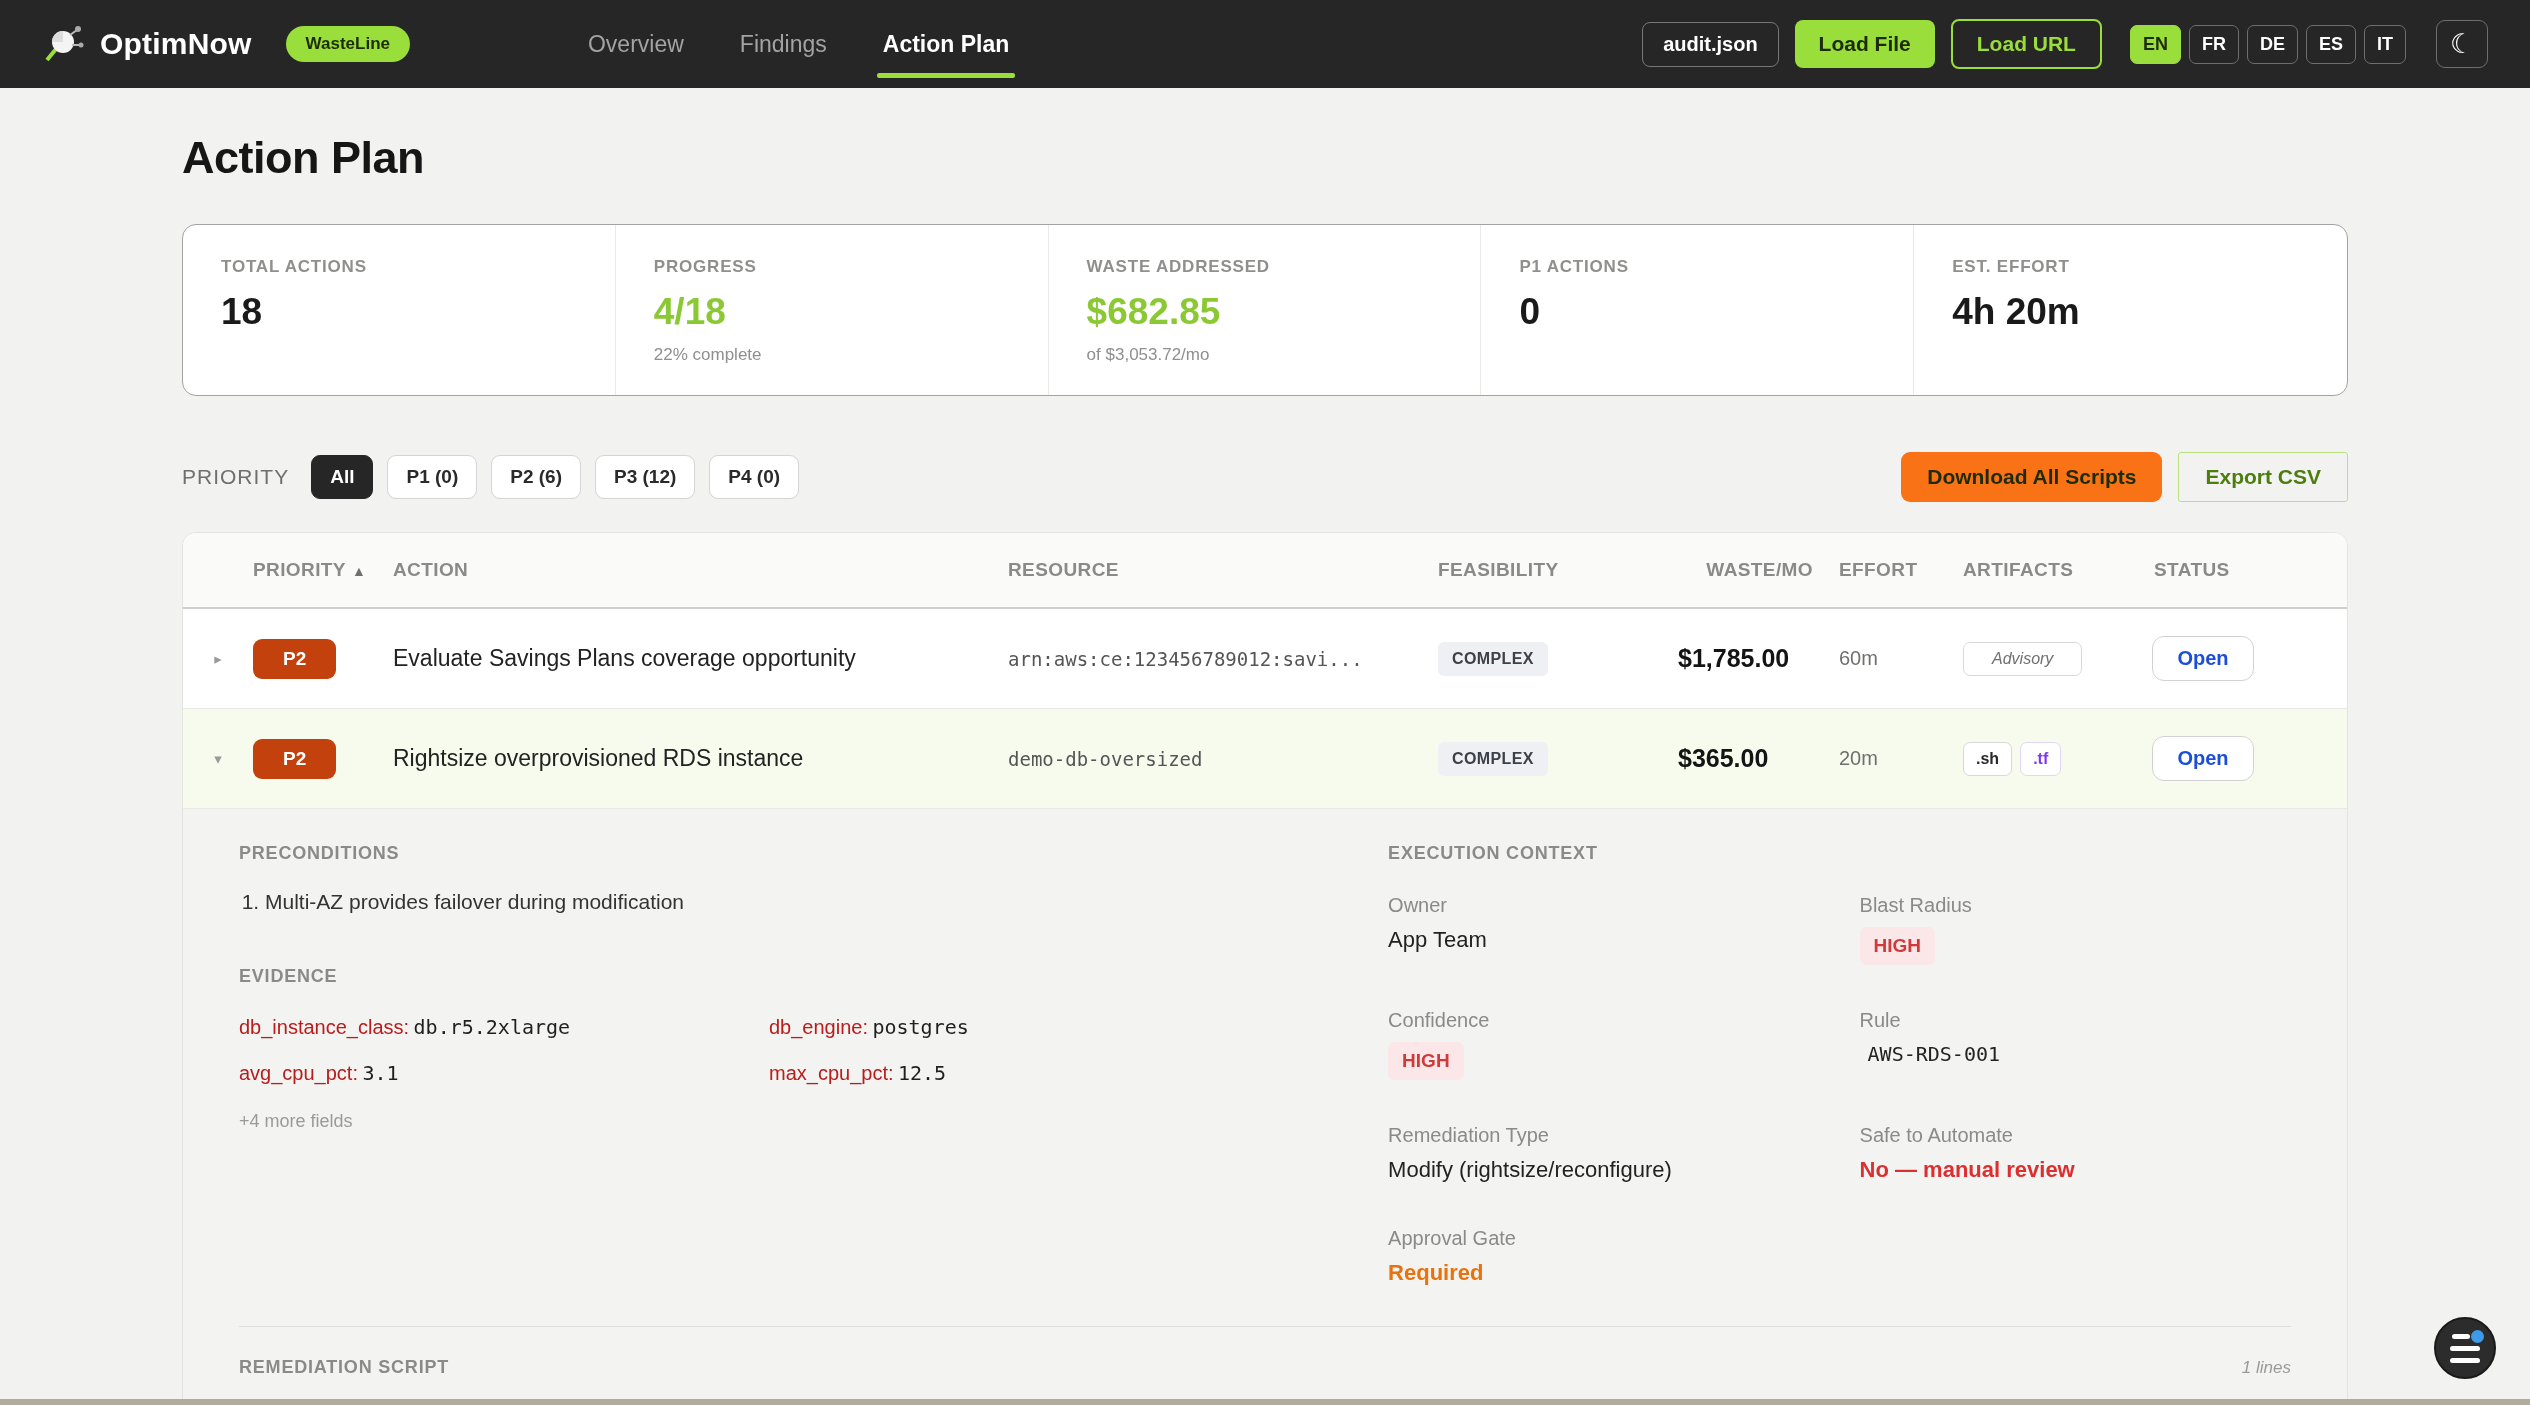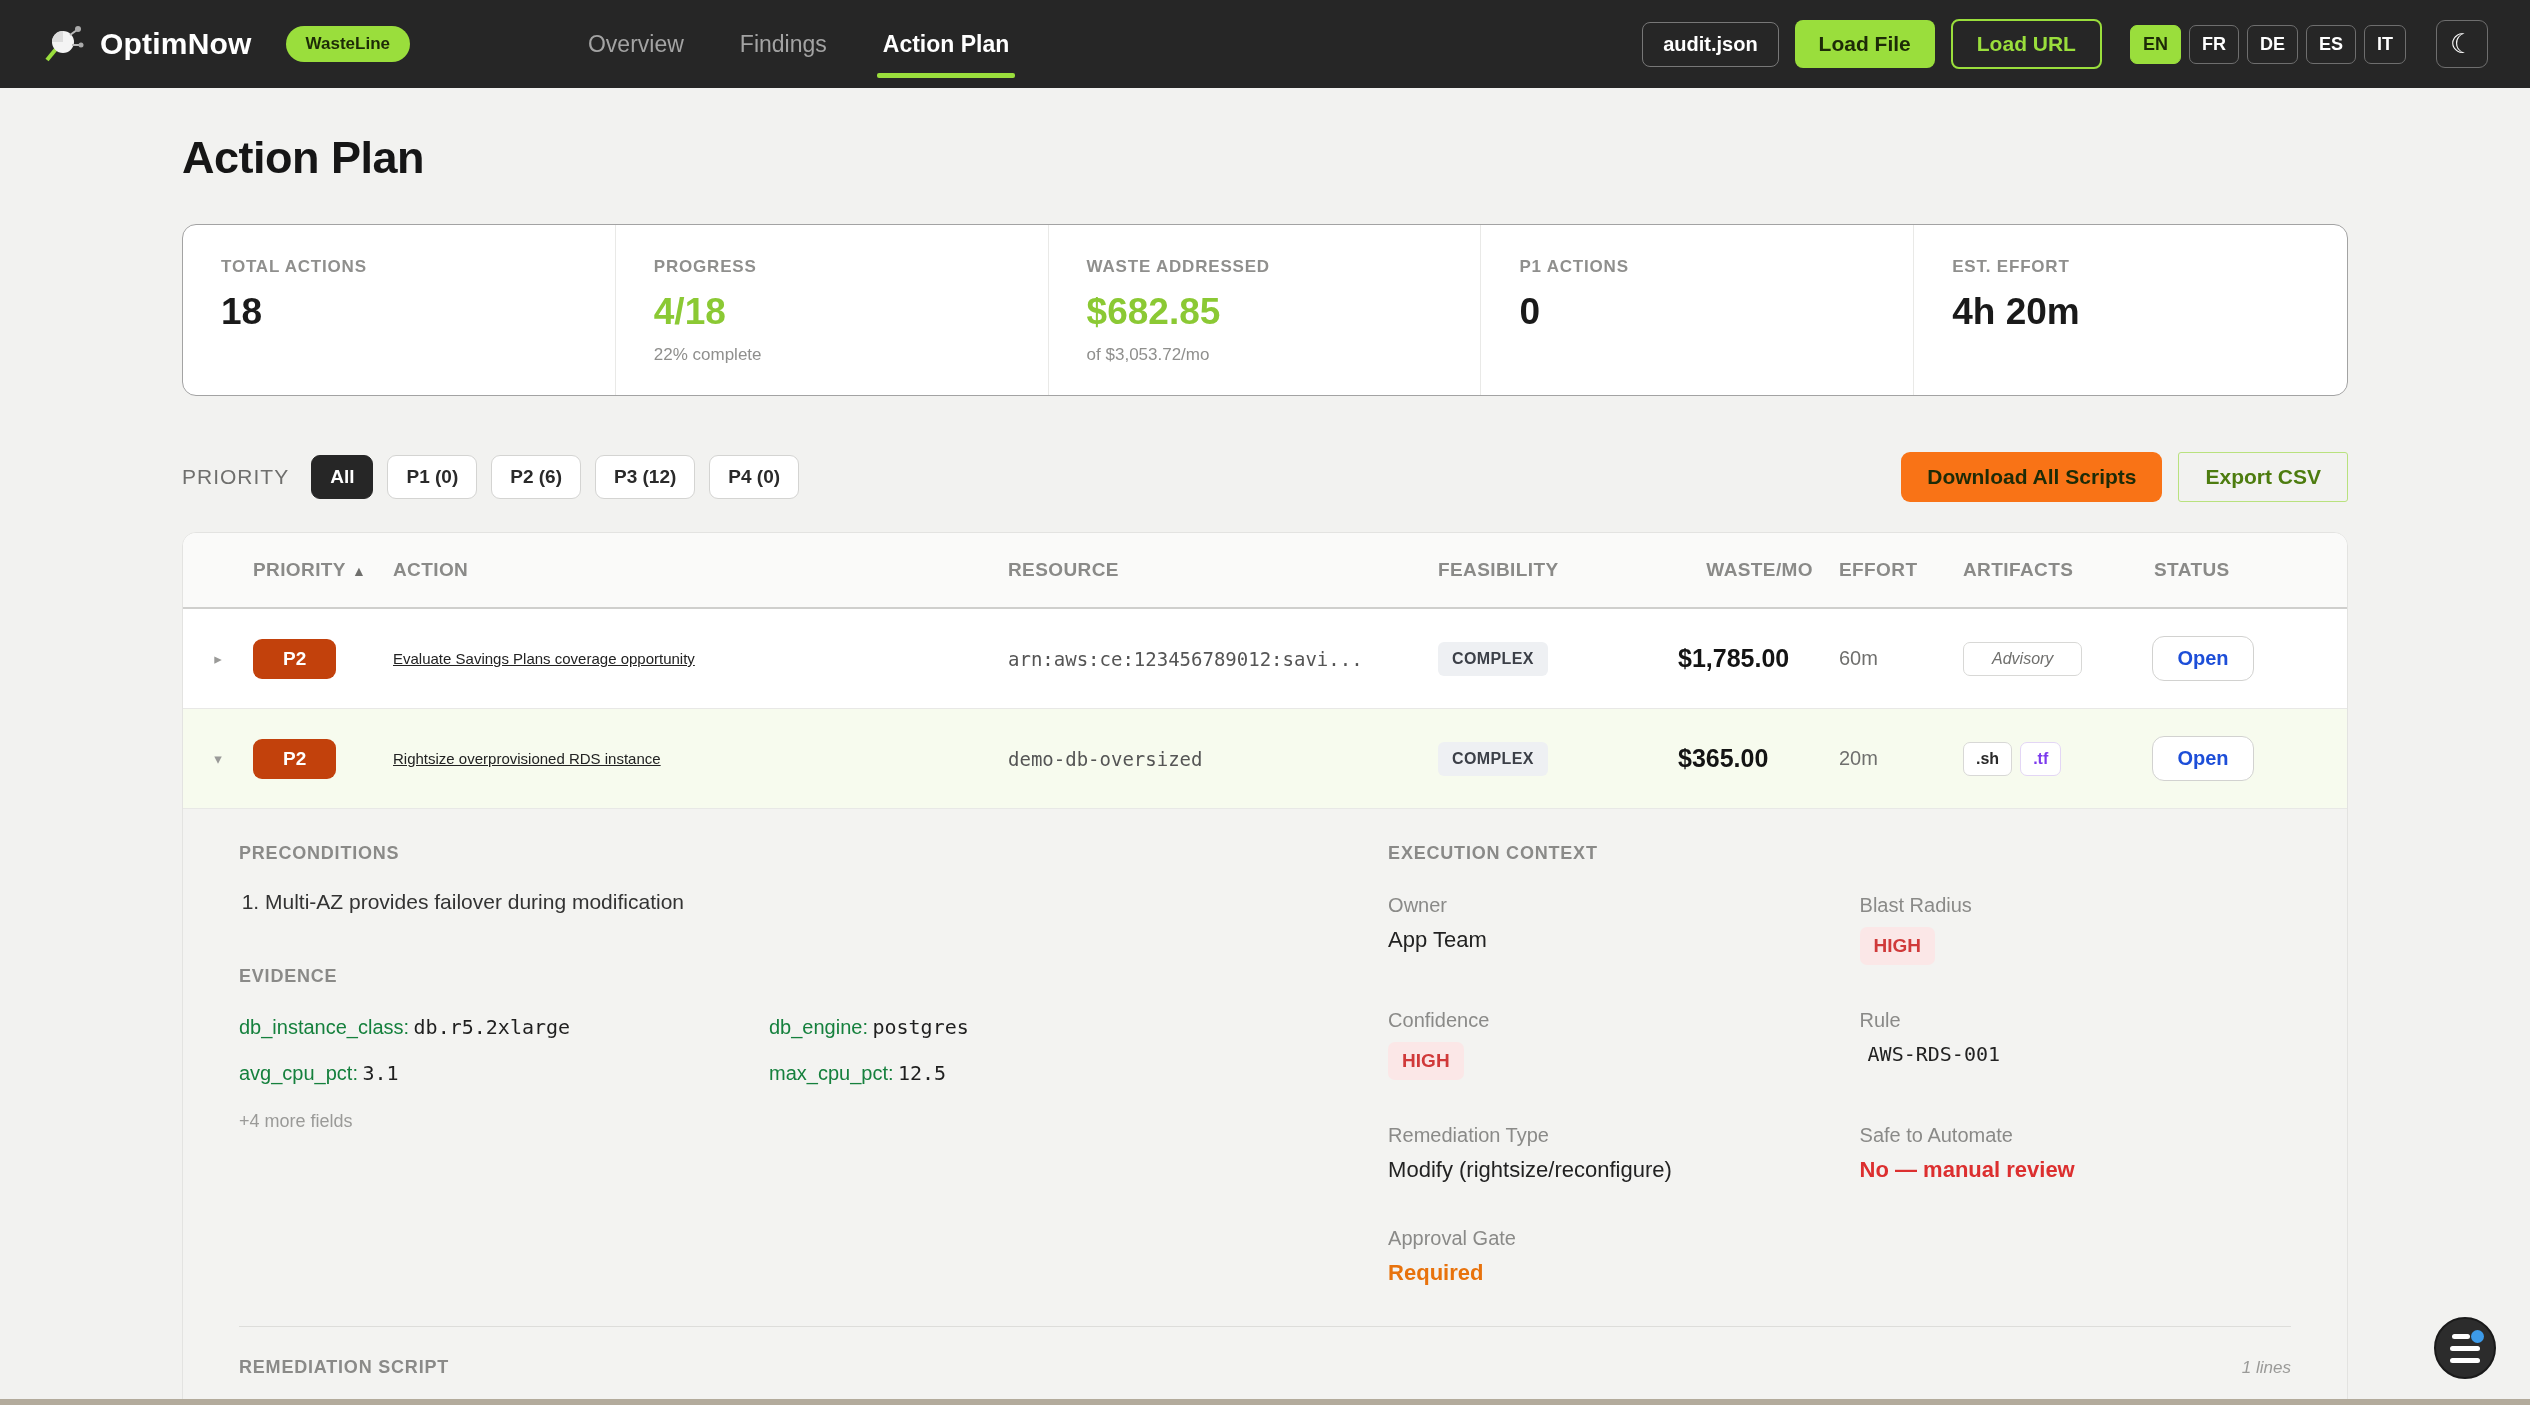--- a/index.html
+++ b/index.html
@@ -108,7 +108,7 @@
     display: inline-block; background: #c2410c; color: #fff; font-size: 19px; font-weight: 800;
     padding: 9px 30px; border-radius: 9px;
   }
-  .td-action { font-size: 15px; color: #222; text-decoration: underline; }
+  .td-action { font-size: 23px; color: #222; }
   .td-resource { font-size: 19px; color: #555; }
   .feas-badge {
     display: inline-block; background: #eef0f3; color: #3c4048; font-size: 16px; font-weight: 700;

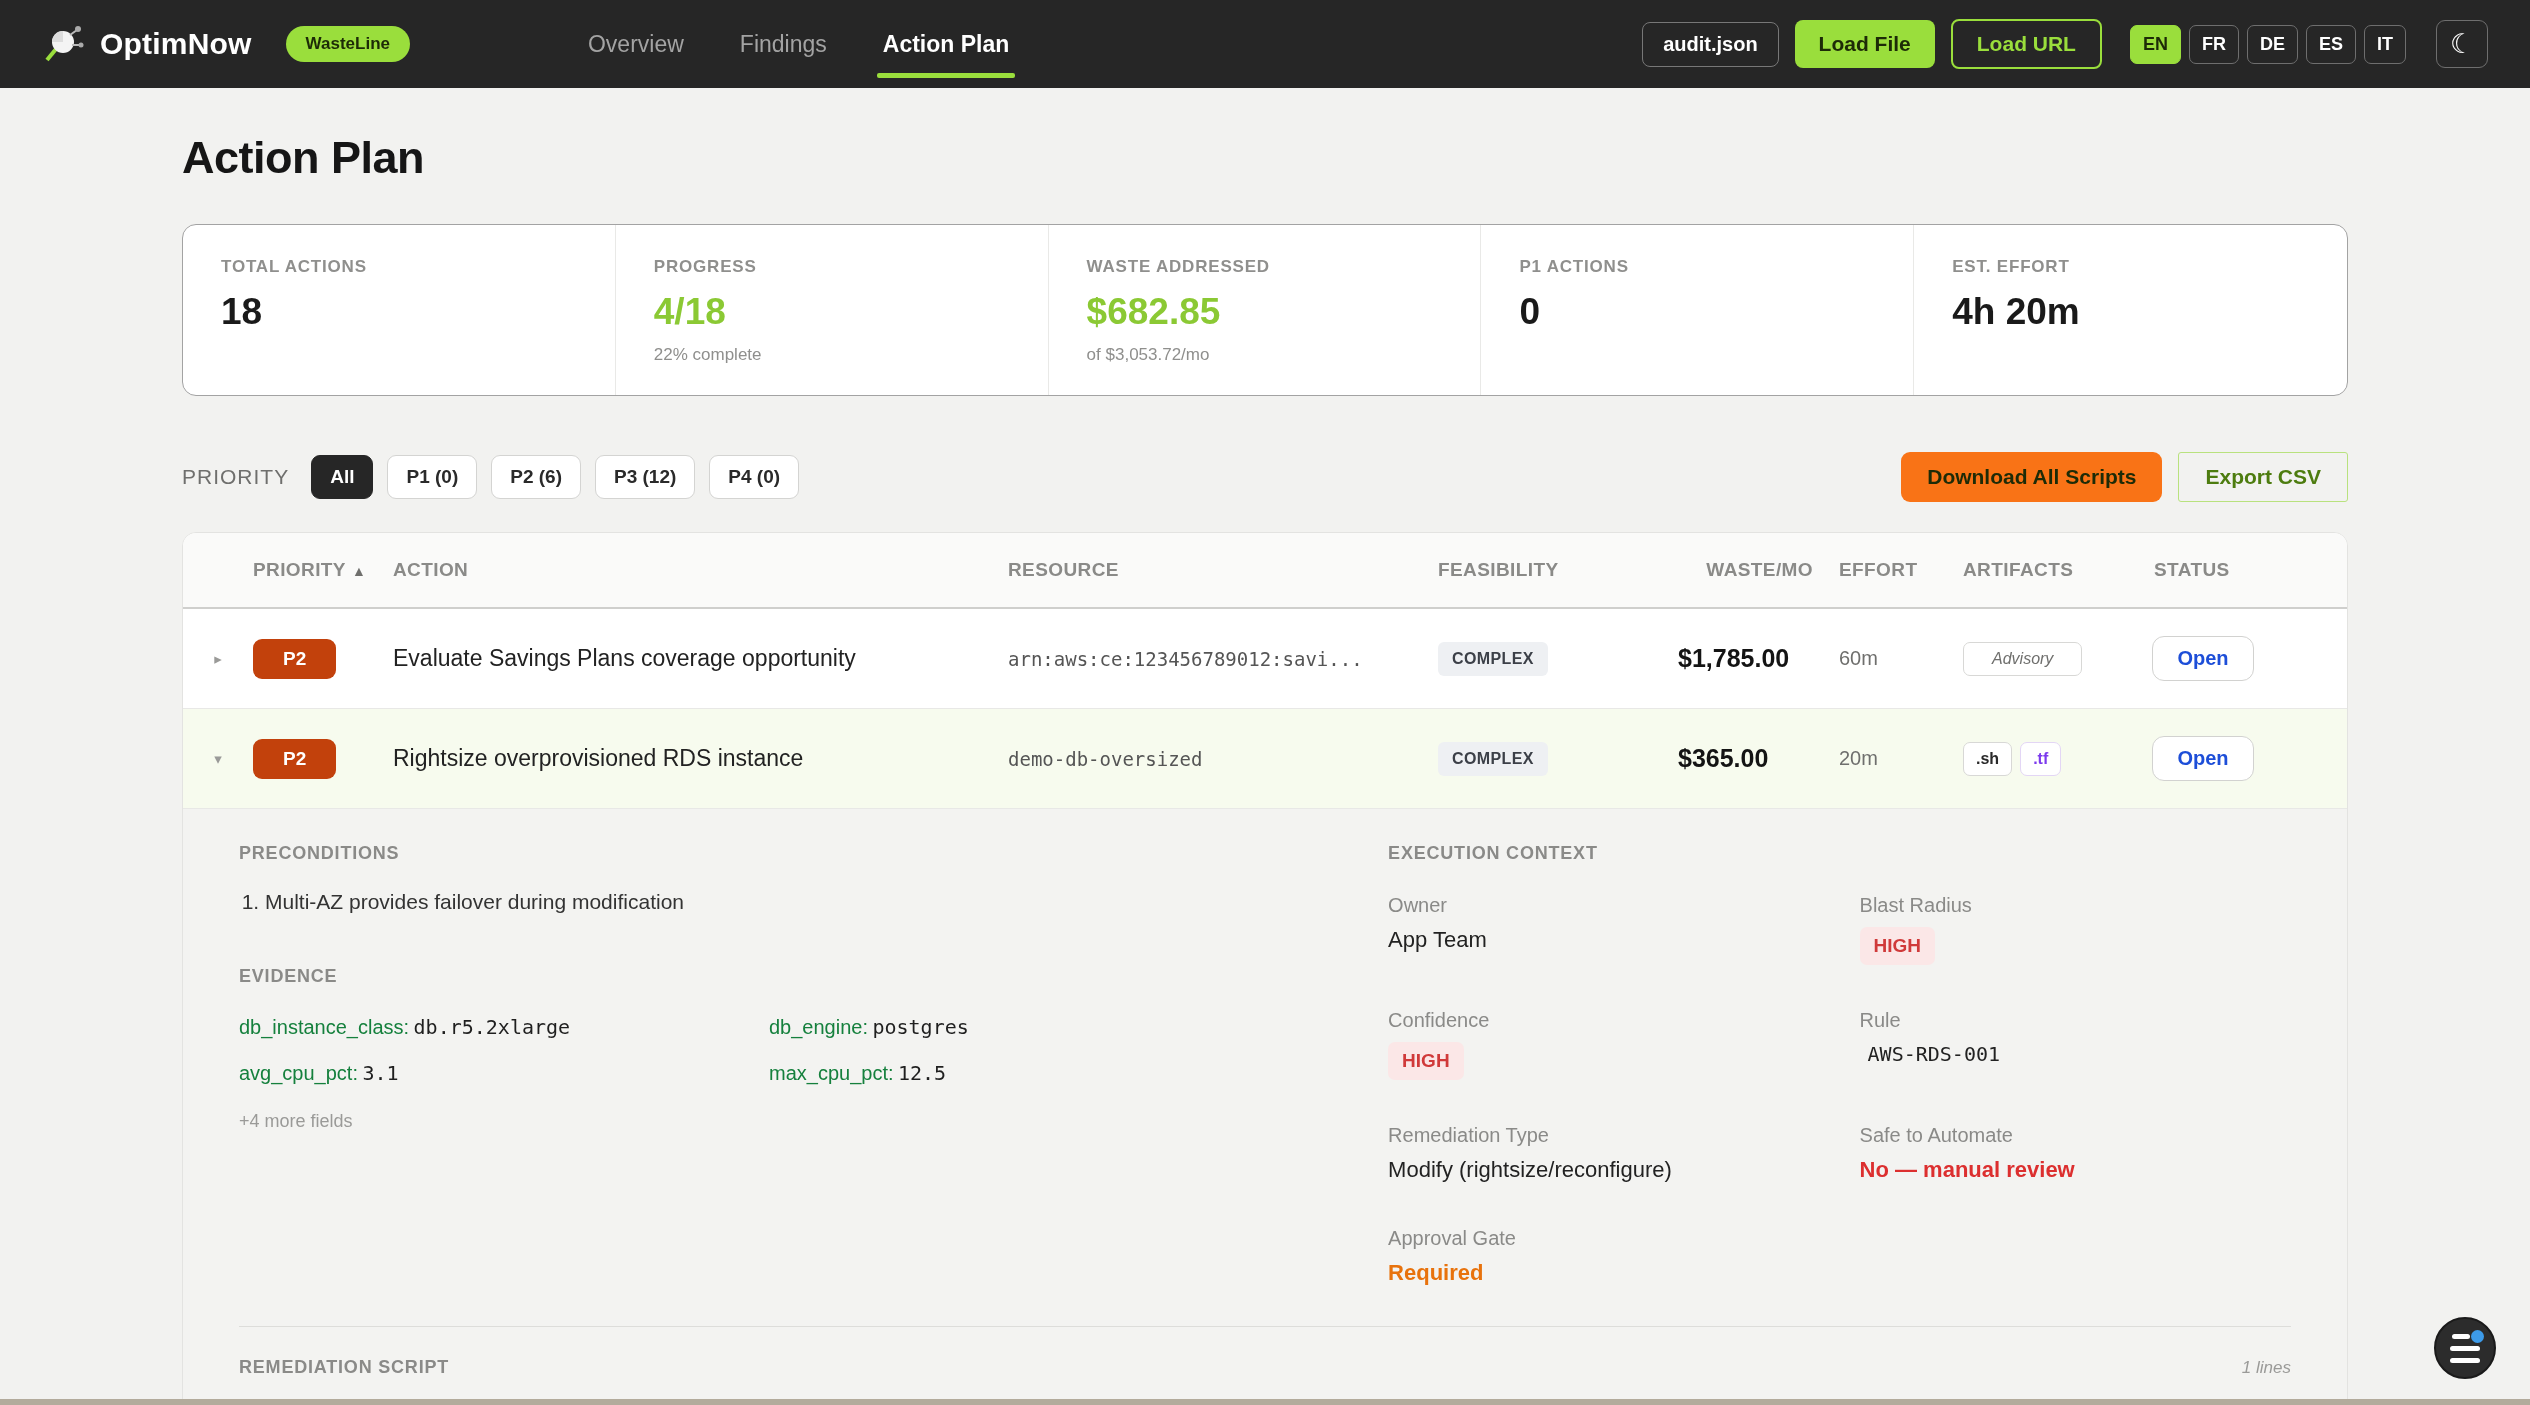--- a/index.html
+++ b/index.html
@@ -136,7 +136,7 @@
   .precond-list li { margin-bottom: 8px; }
   .evidence-title { margin-top: 52px; }
   .evidence-grid { display: grid; grid-template-columns: 1fr 1fr; gap: 22px 40px; margin-top: 28px; max-width: 1020px; }
-  .ev-key { color: #15803d; font-size: 20px; }
+  .ev-key { color: #b91c1c; font-size: 20px; }
   .ev-val { font-size: 20px; color: #1f1f1f; }
   .more-fields { color: #9a9a98; font-size: 18px; margin-top: 26px; }
   .ctx-grid { display: grid; grid-template-columns: 1fr 1fr; gap: 44px 40px; margin-top: 30px; }

